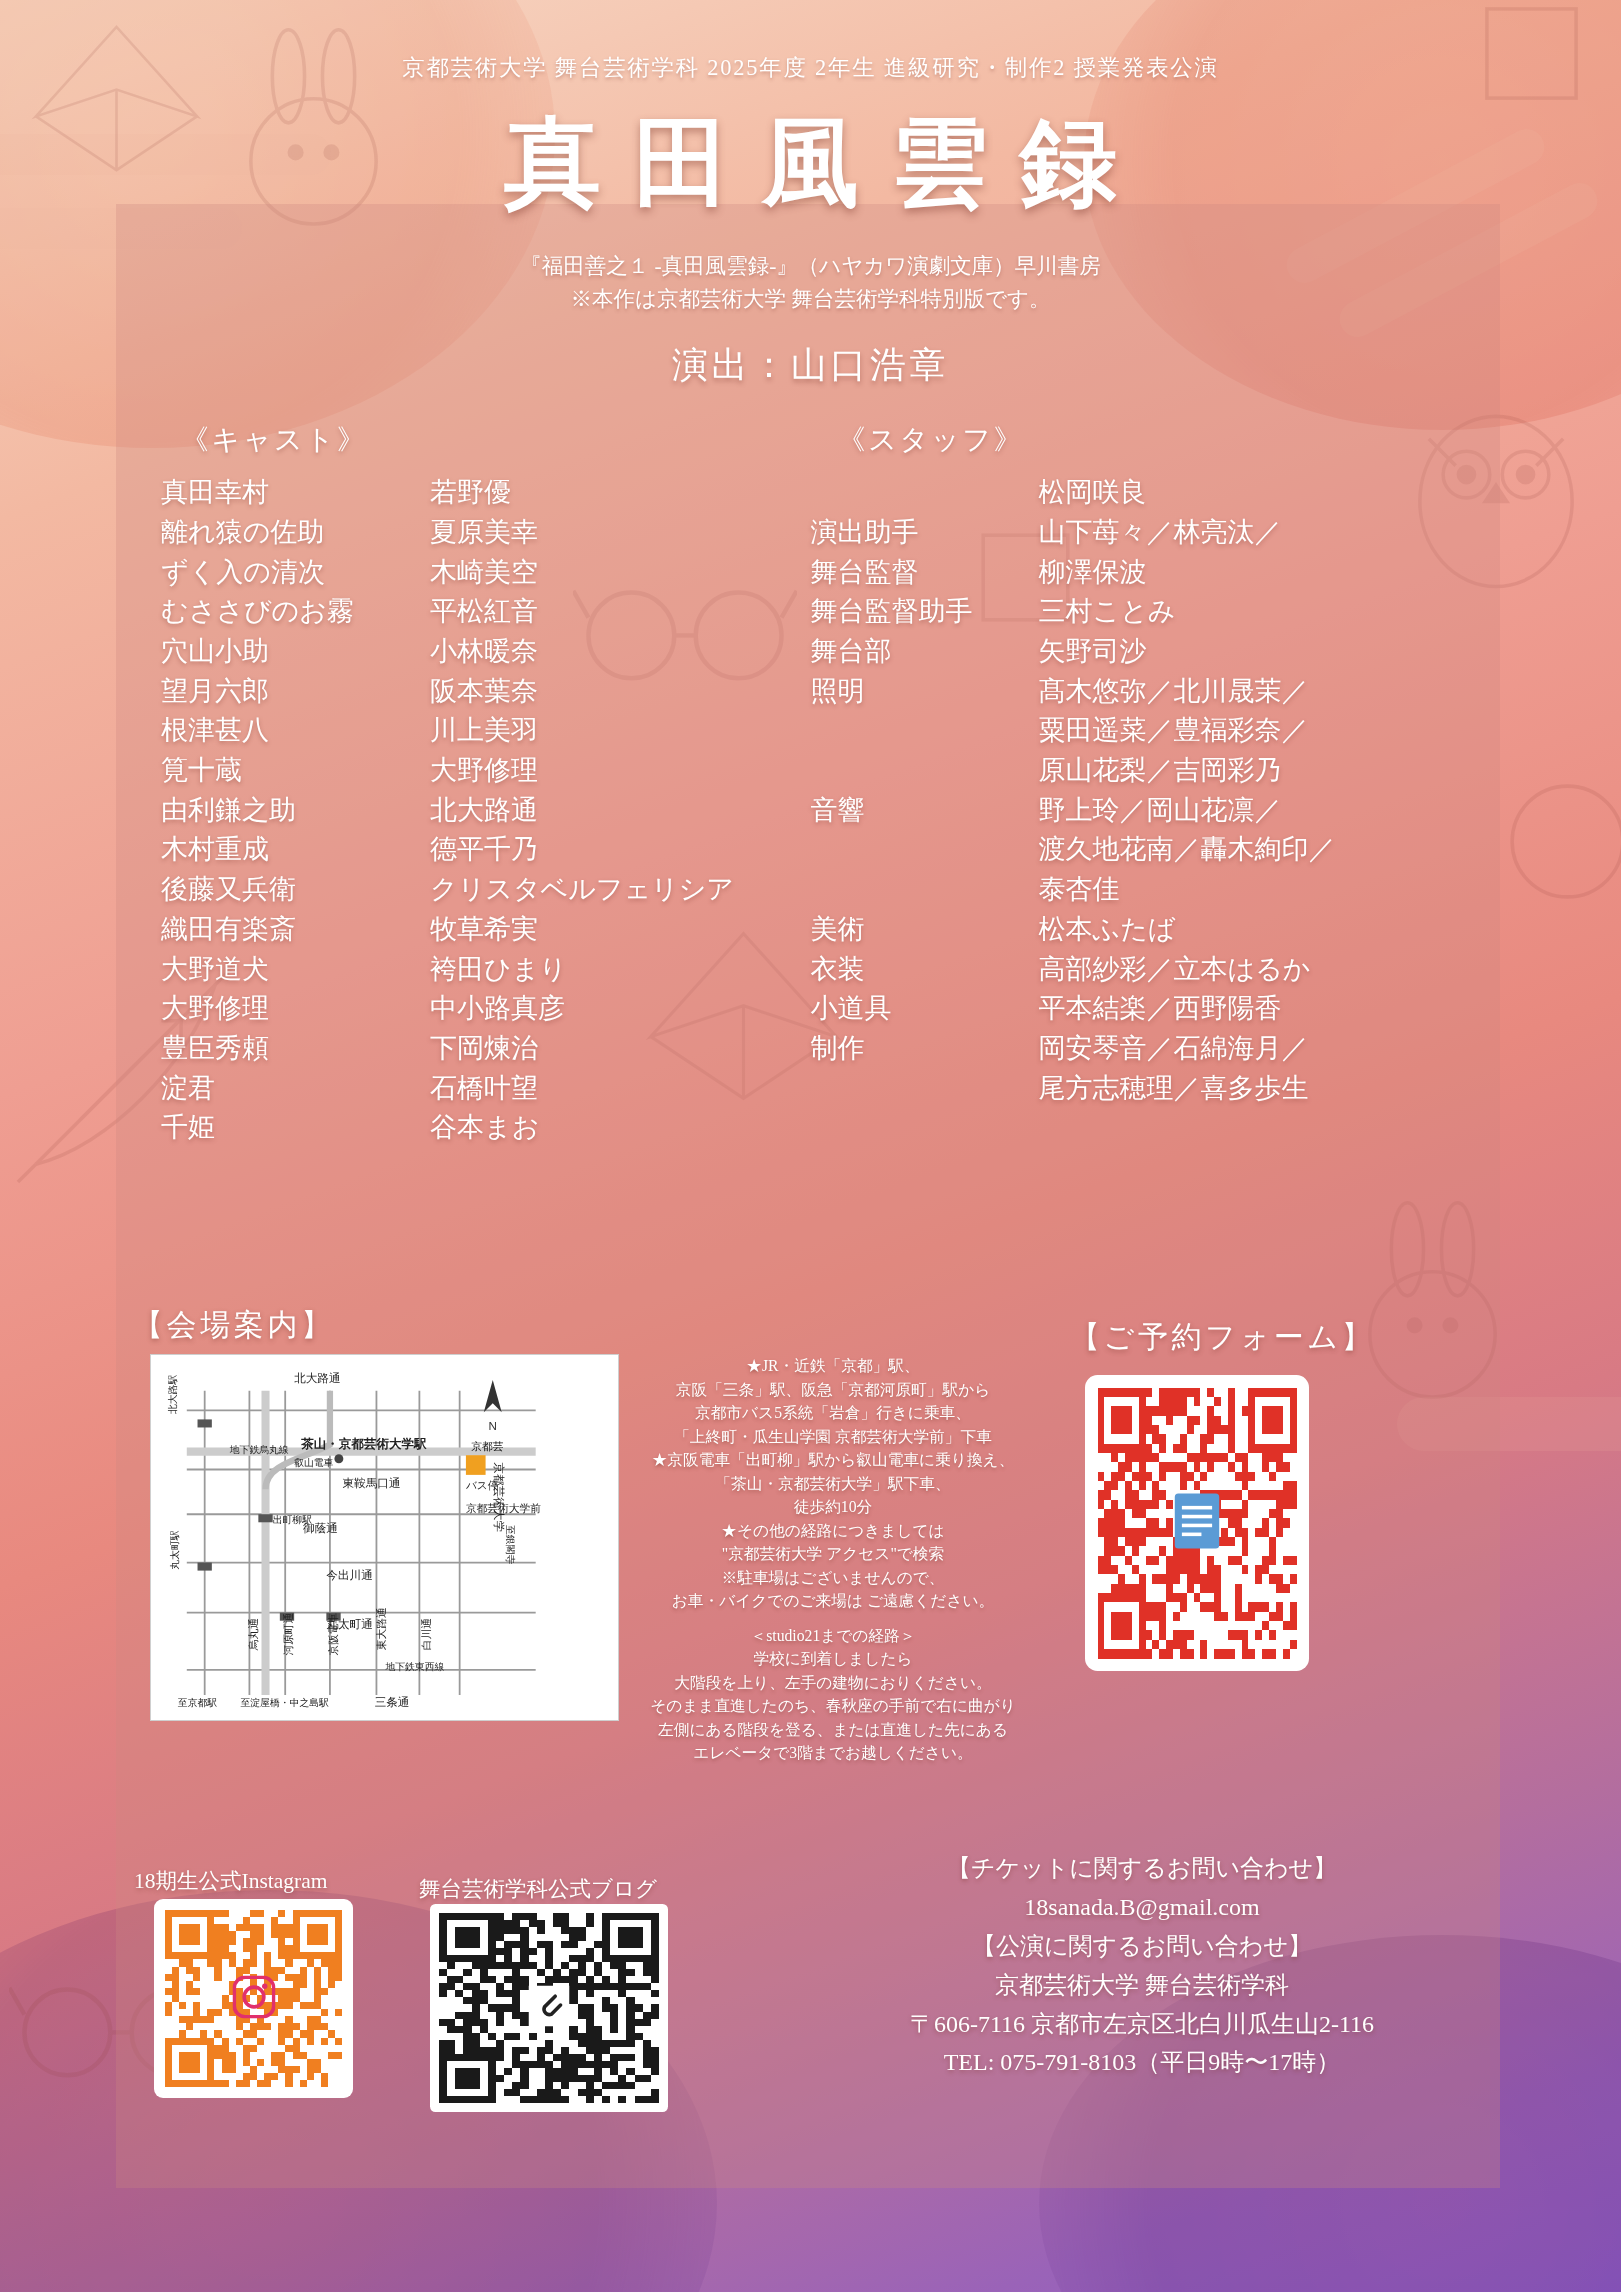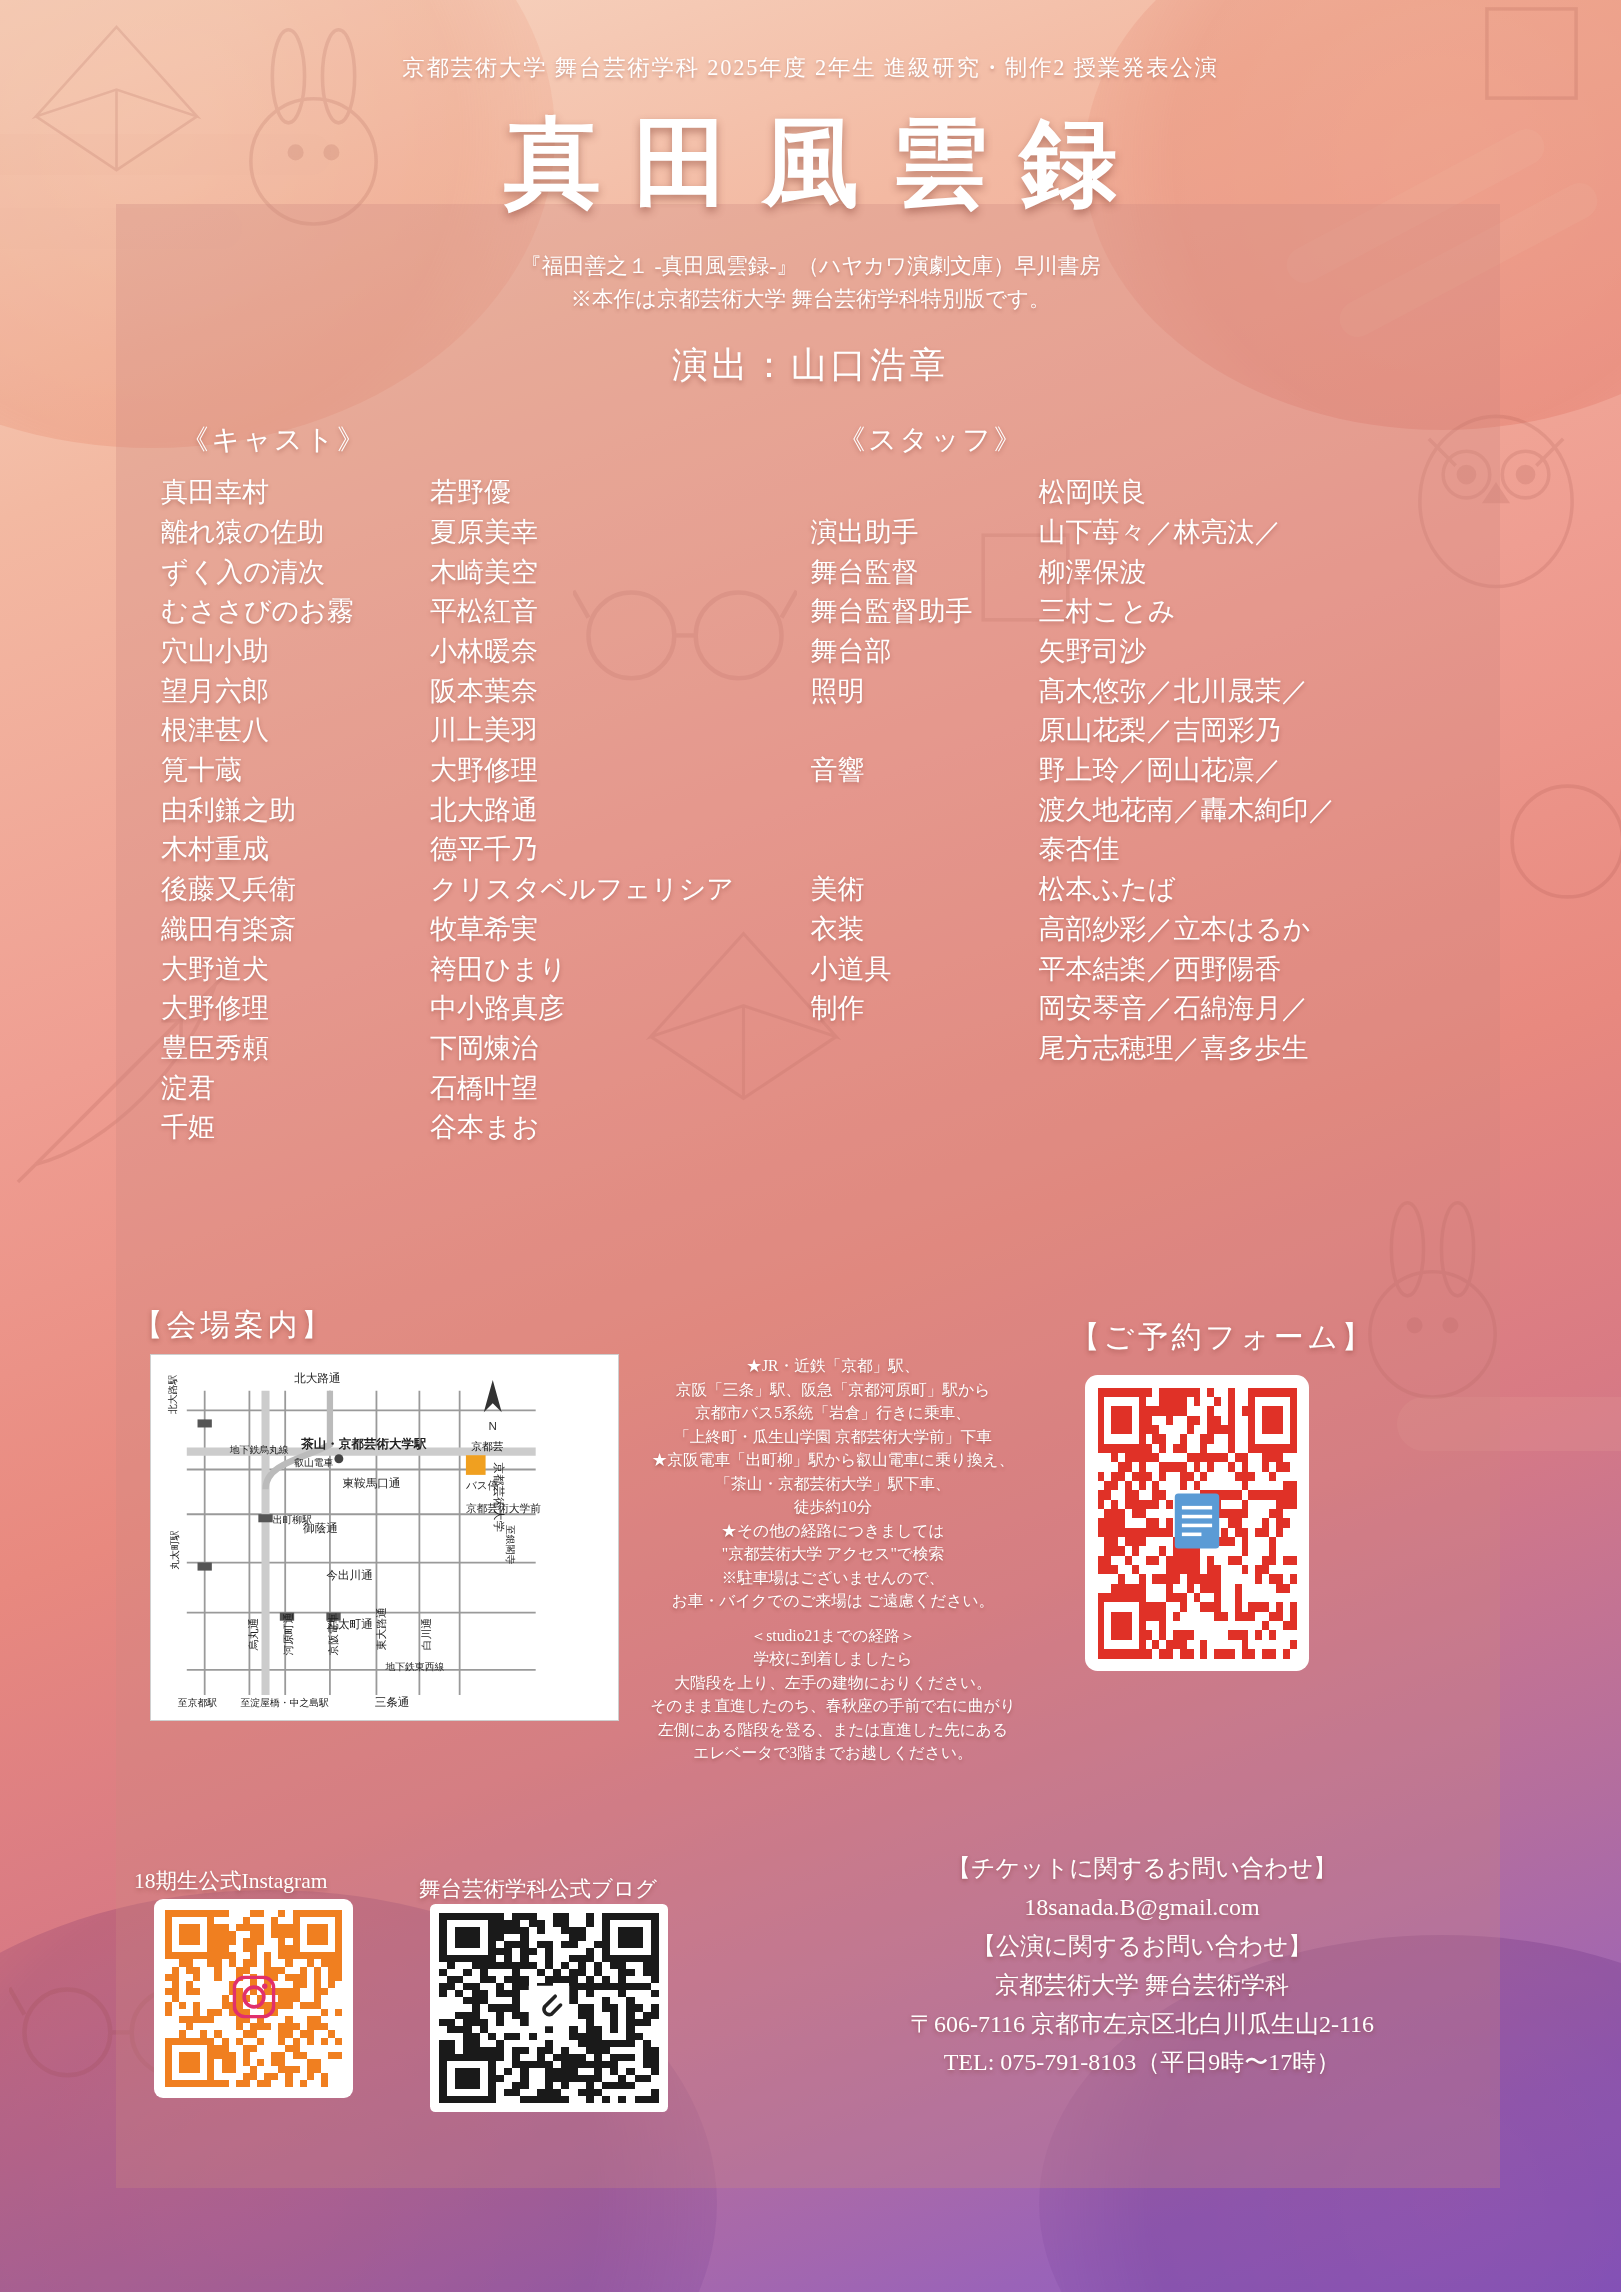--- a/index.html
+++ b/index.html
@@ -358,6 +358,7 @@
         </div>
         <div class="row">
           <span class="role"></span>
+          <span class="name">粟田遥菜／豊福彩奈／</span>
         </div>
         <div class="row">
           <span class="role"></span>

